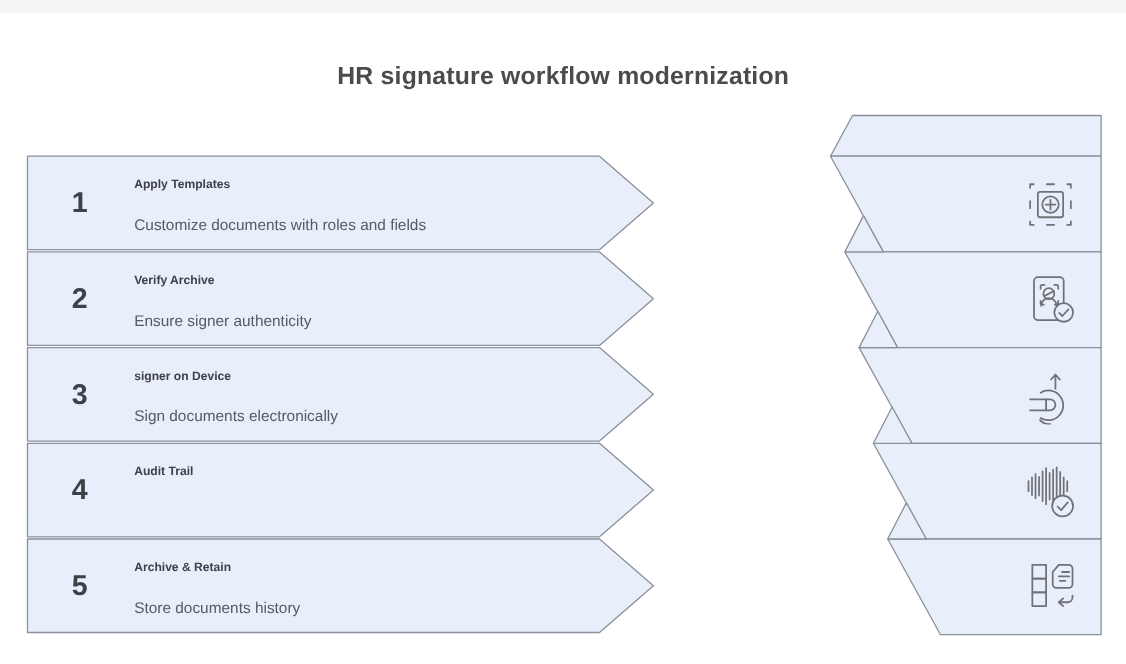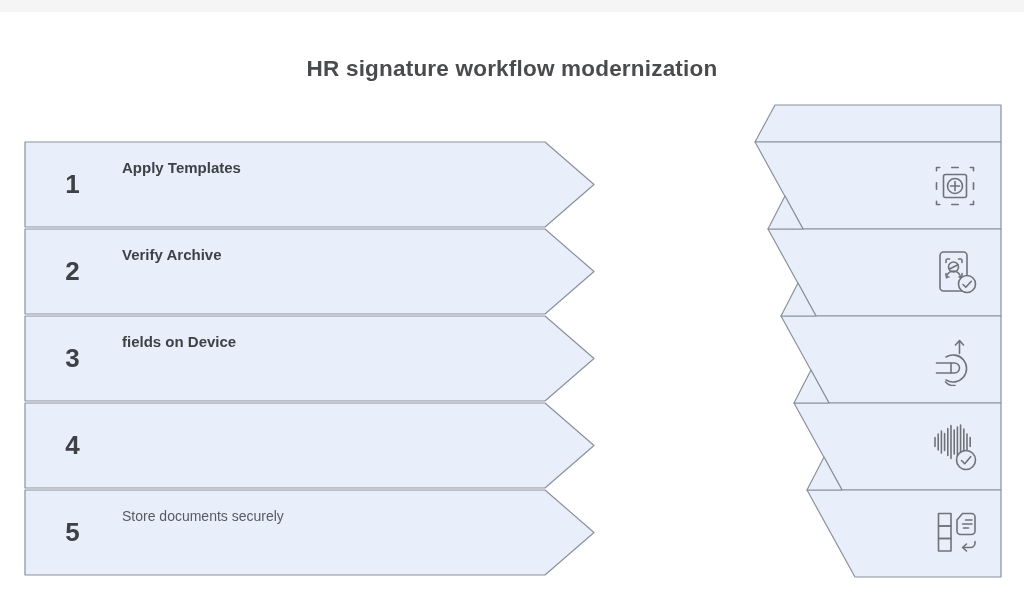--- a/index.html
+++ b/index.html
@@ -31,7 +31,7 @@
     font-size:26px;font-weight:bold;color:var(--step-text);
   }
   .step-text{position:absolute;left:97px;top:17px;right:10px;}
-  .step-title{font-size:15px;font-weight:bold;color:var(--step-text);line-height:18px;margin-bottom:18px;}
+  .step-title{font-size:11px;font-weight:bold;color:var(--step-text);line-height:18px;margin-bottom:18px;}
   .step-desc{font-size:14px;color:var(--description-text);line-height:18px;}
   .ribbon-icon{position:absolute;left:929px;width:52px;height:52px;}
   .ribbon-icon svg{display:block;width:52px;height:52px;}

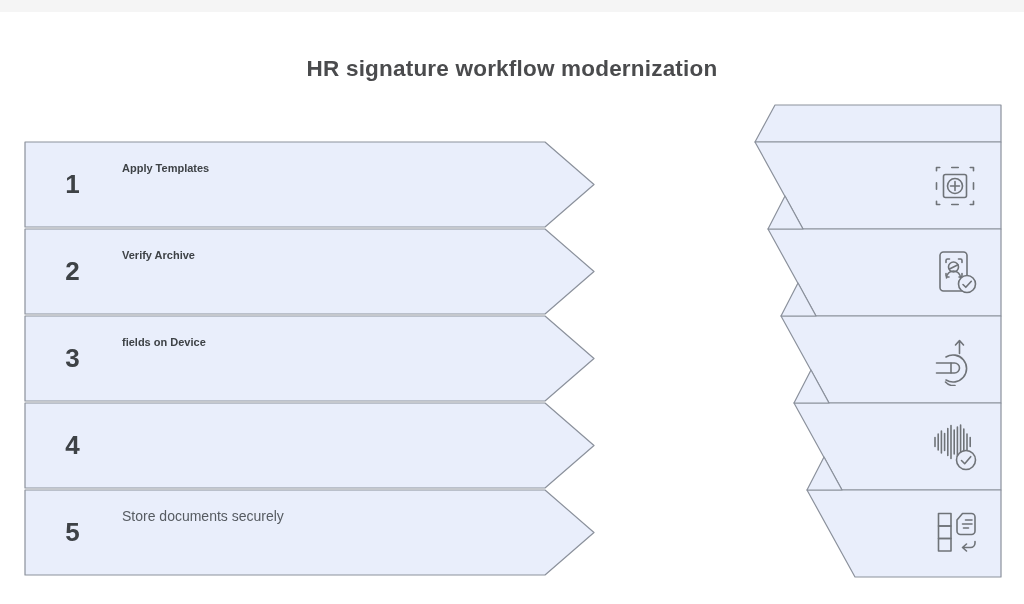--- a/index.html
+++ b/index.html
@@ -69,6 +69,7 @@
     <div class="step-number">1</div>
     <div class="step-text">
       <div class="step-title">Apply Templates</div>
+      <div class="step-desc">Customize documents with roles and fields</div>
     </div>
   </div>
 

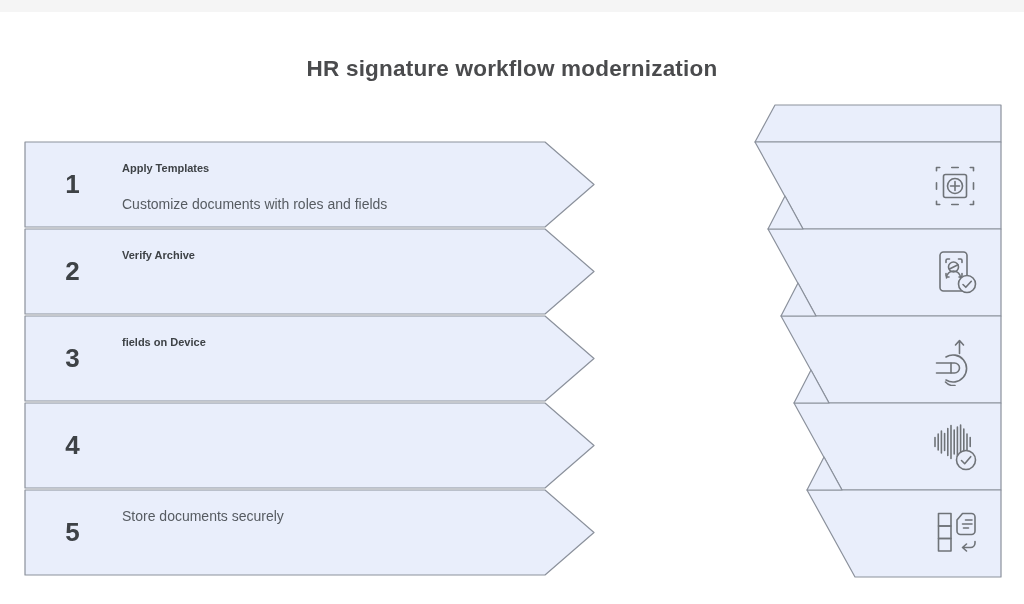--- a/index.html
+++ b/index.html
@@ -77,6 +77,7 @@
     <div class="step-number">2</div>
     <div class="step-text">
       <div class="step-title">Verify Archive</div>
+      <div class="step-desc">Ensure signer authenticity</div>
     </div>
   </div>
 

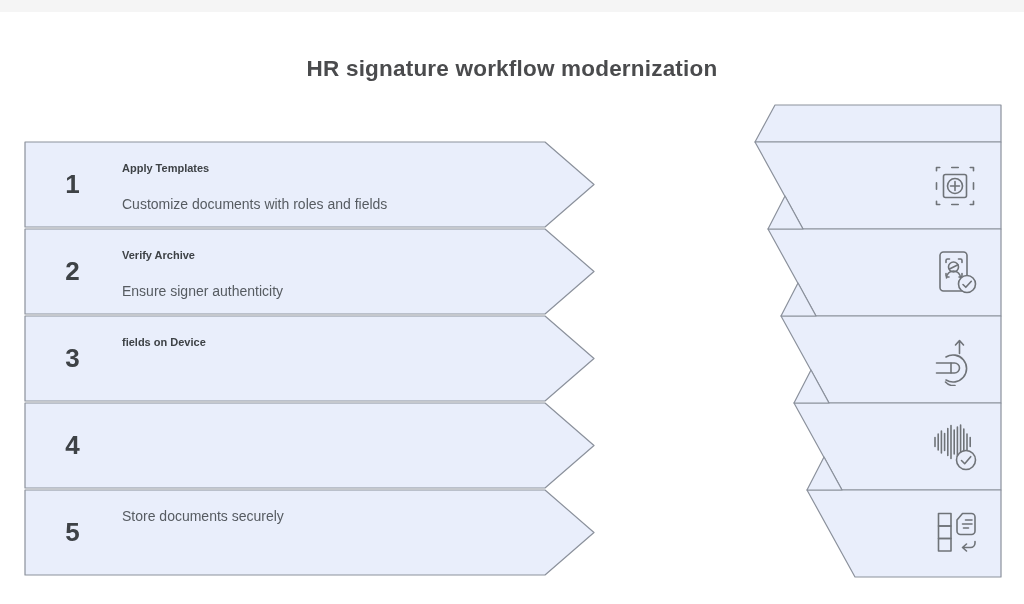--- a/index.html
+++ b/index.html
@@ -84,7 +84,7 @@
   <div class="step" style="top:304px">
     <div class="step-number">3</div>
     <div class="step-text">
-      <div class="step-title">fields on Device</div>
+      <div class="step-title">signer on Device</div>
     </div>
   </div>
 

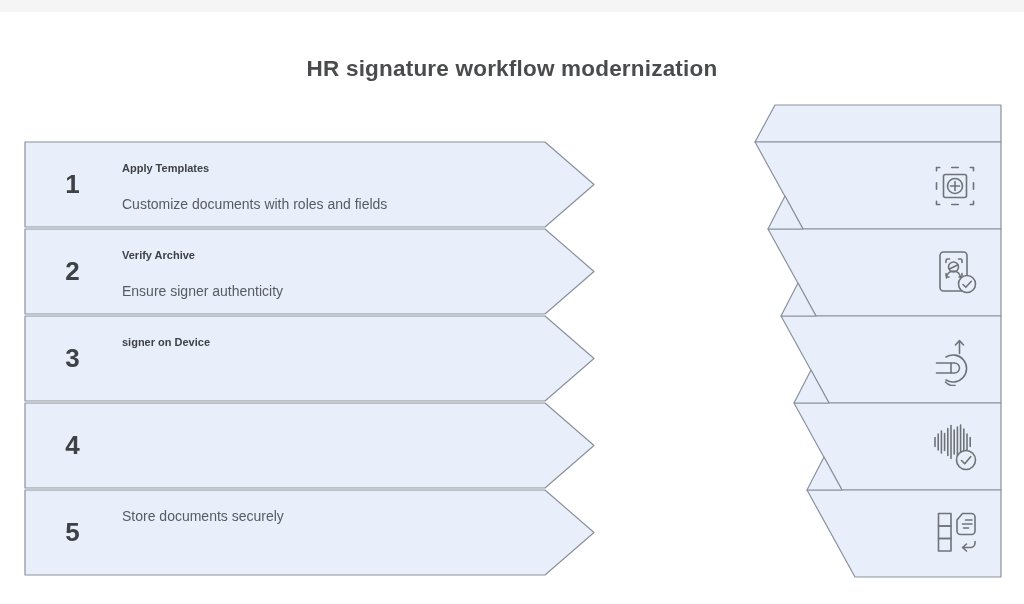--- a/index.html
+++ b/index.html
@@ -85,6 +85,7 @@
     <div class="step-number">3</div>
     <div class="step-text">
       <div class="step-title">signer on Device</div>
+      <div class="step-desc">Sign documents electronically</div>
     </div>
   </div>
 

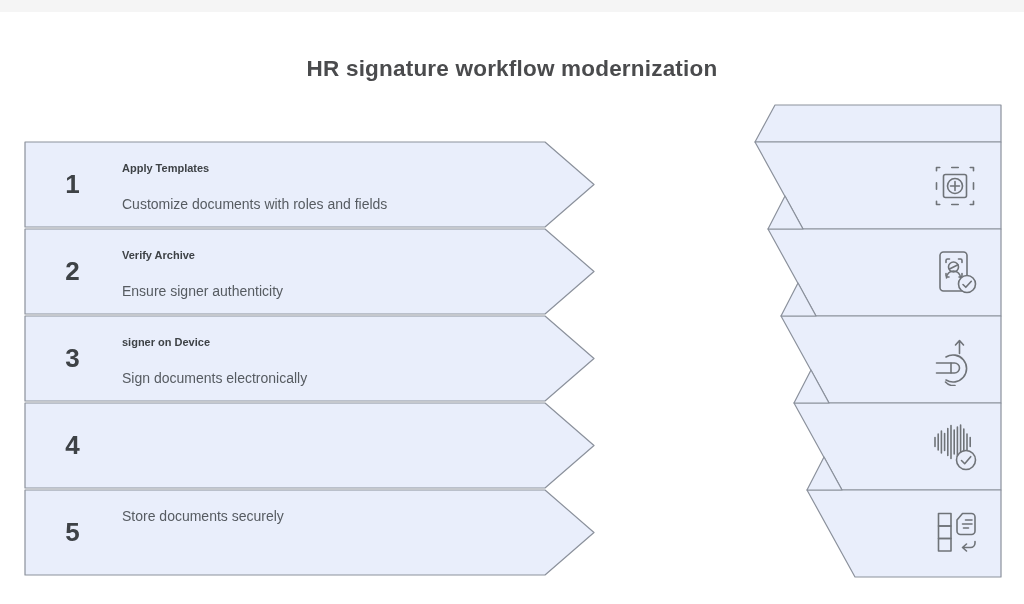--- a/index.html
+++ b/index.html
@@ -92,6 +92,7 @@
   <div class="step" style="top:391px">
     <div class="step-number">4</div>
     <div class="step-text">
+      <div class="step-title">Audit Trail</div>
     </div>
   </div>
 

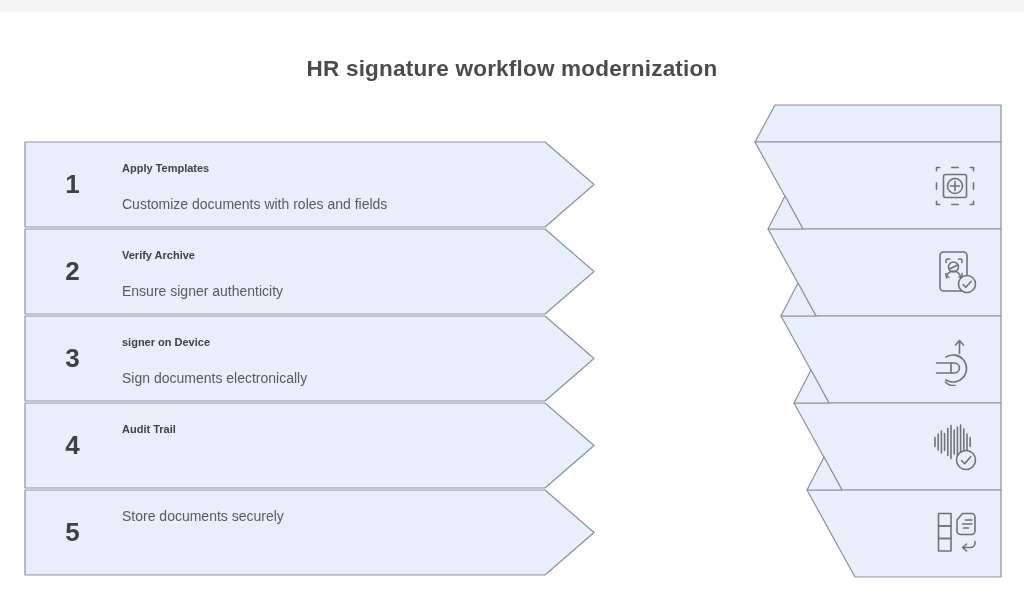--- a/index.html
+++ b/index.html
@@ -99,6 +99,7 @@
   <div class="step" style="top:478px">
     <div class="step-number">5</div>
     <div class="step-text">
+      <div class="step-title">Archive &amp; Retain</div>
       <div class="step-desc">Store documents securely</div>
     </div>
   </div>

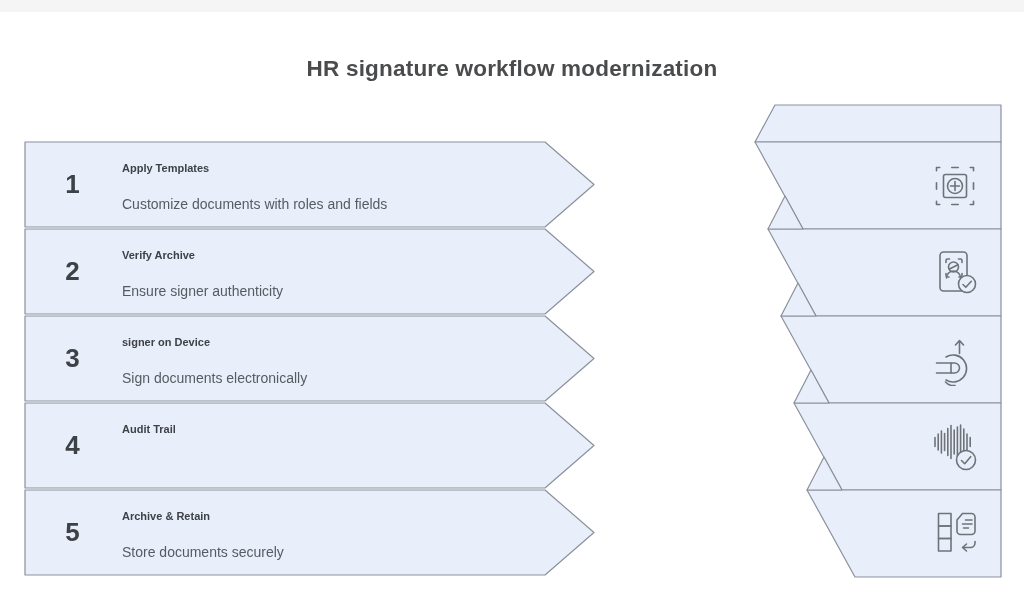--- a/index.html
+++ b/index.html
@@ -100,7 +100,7 @@
     <div class="step-number">5</div>
     <div class="step-text">
       <div class="step-title">Archive &amp; Retain</div>
-      <div class="step-desc">Store documents securely</div>
+      <div class="step-desc">Store documents history</div>
     </div>
   </div>
 

